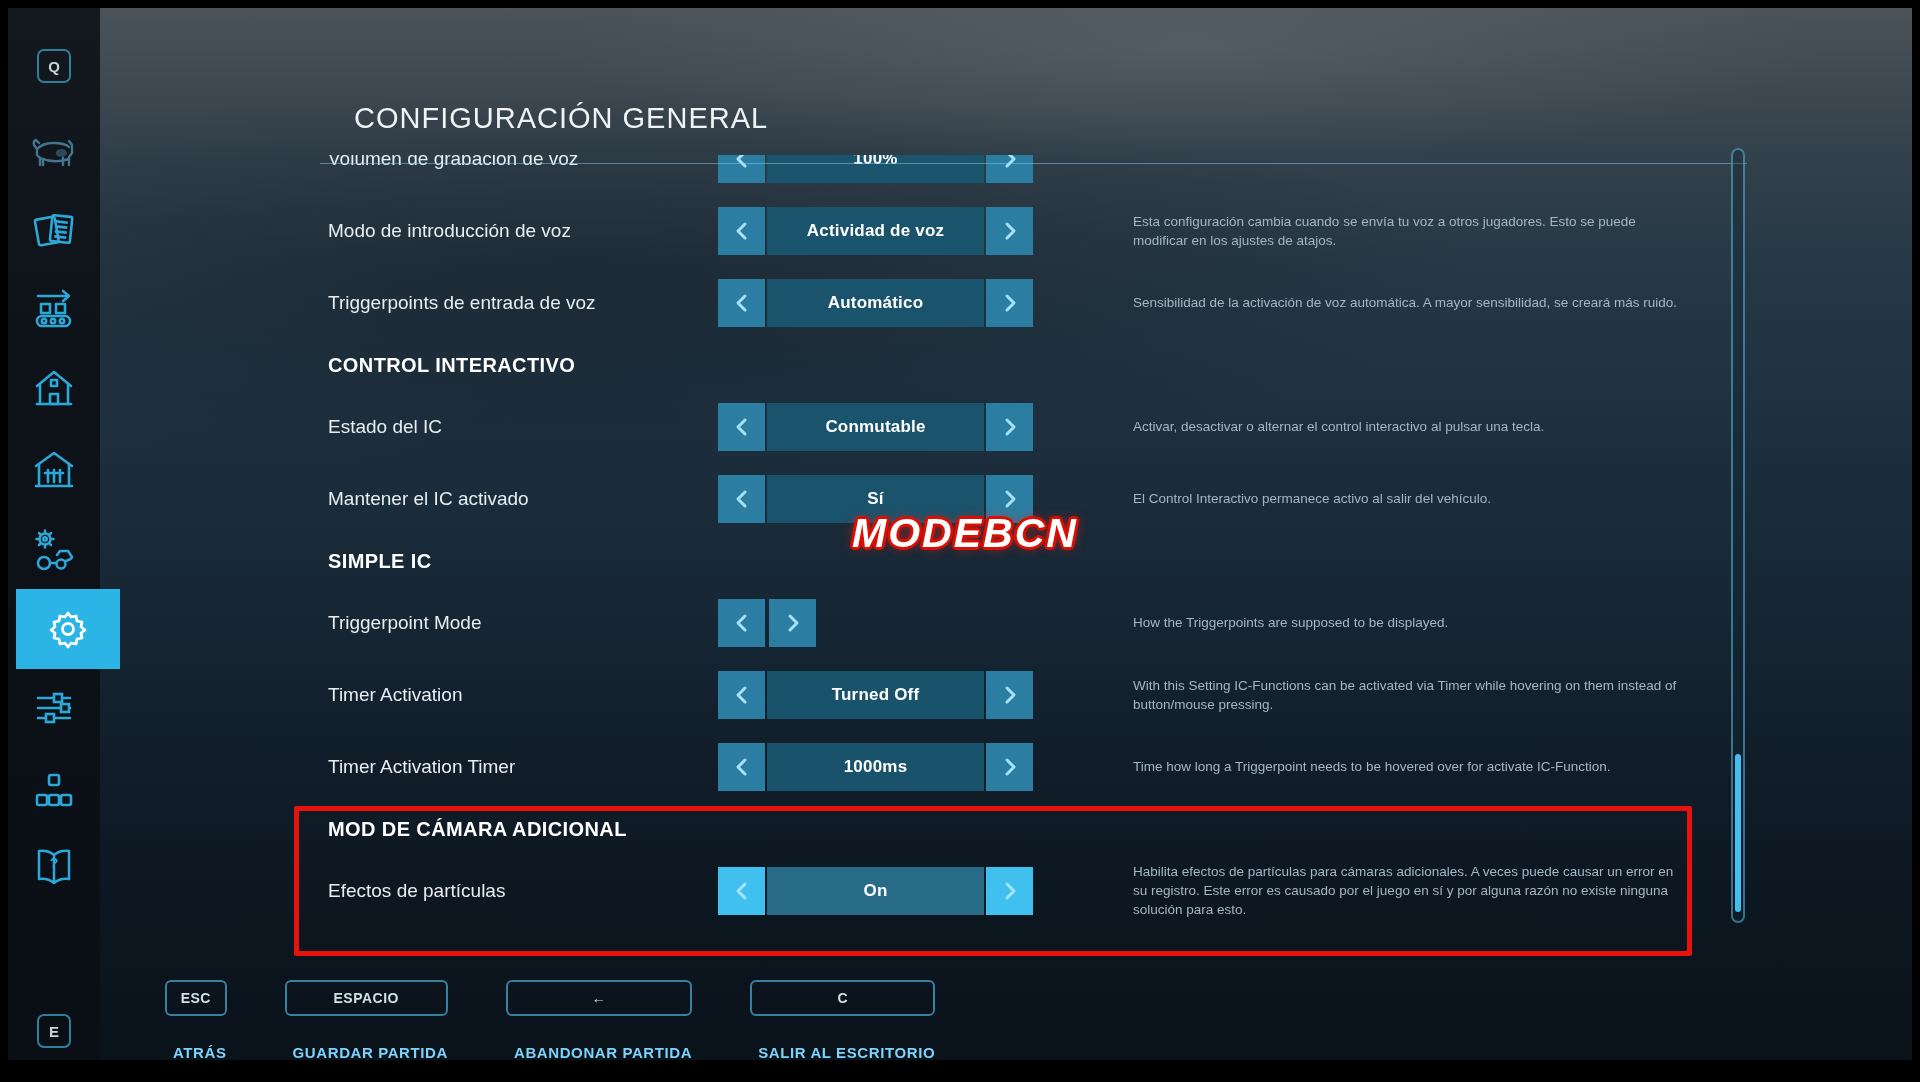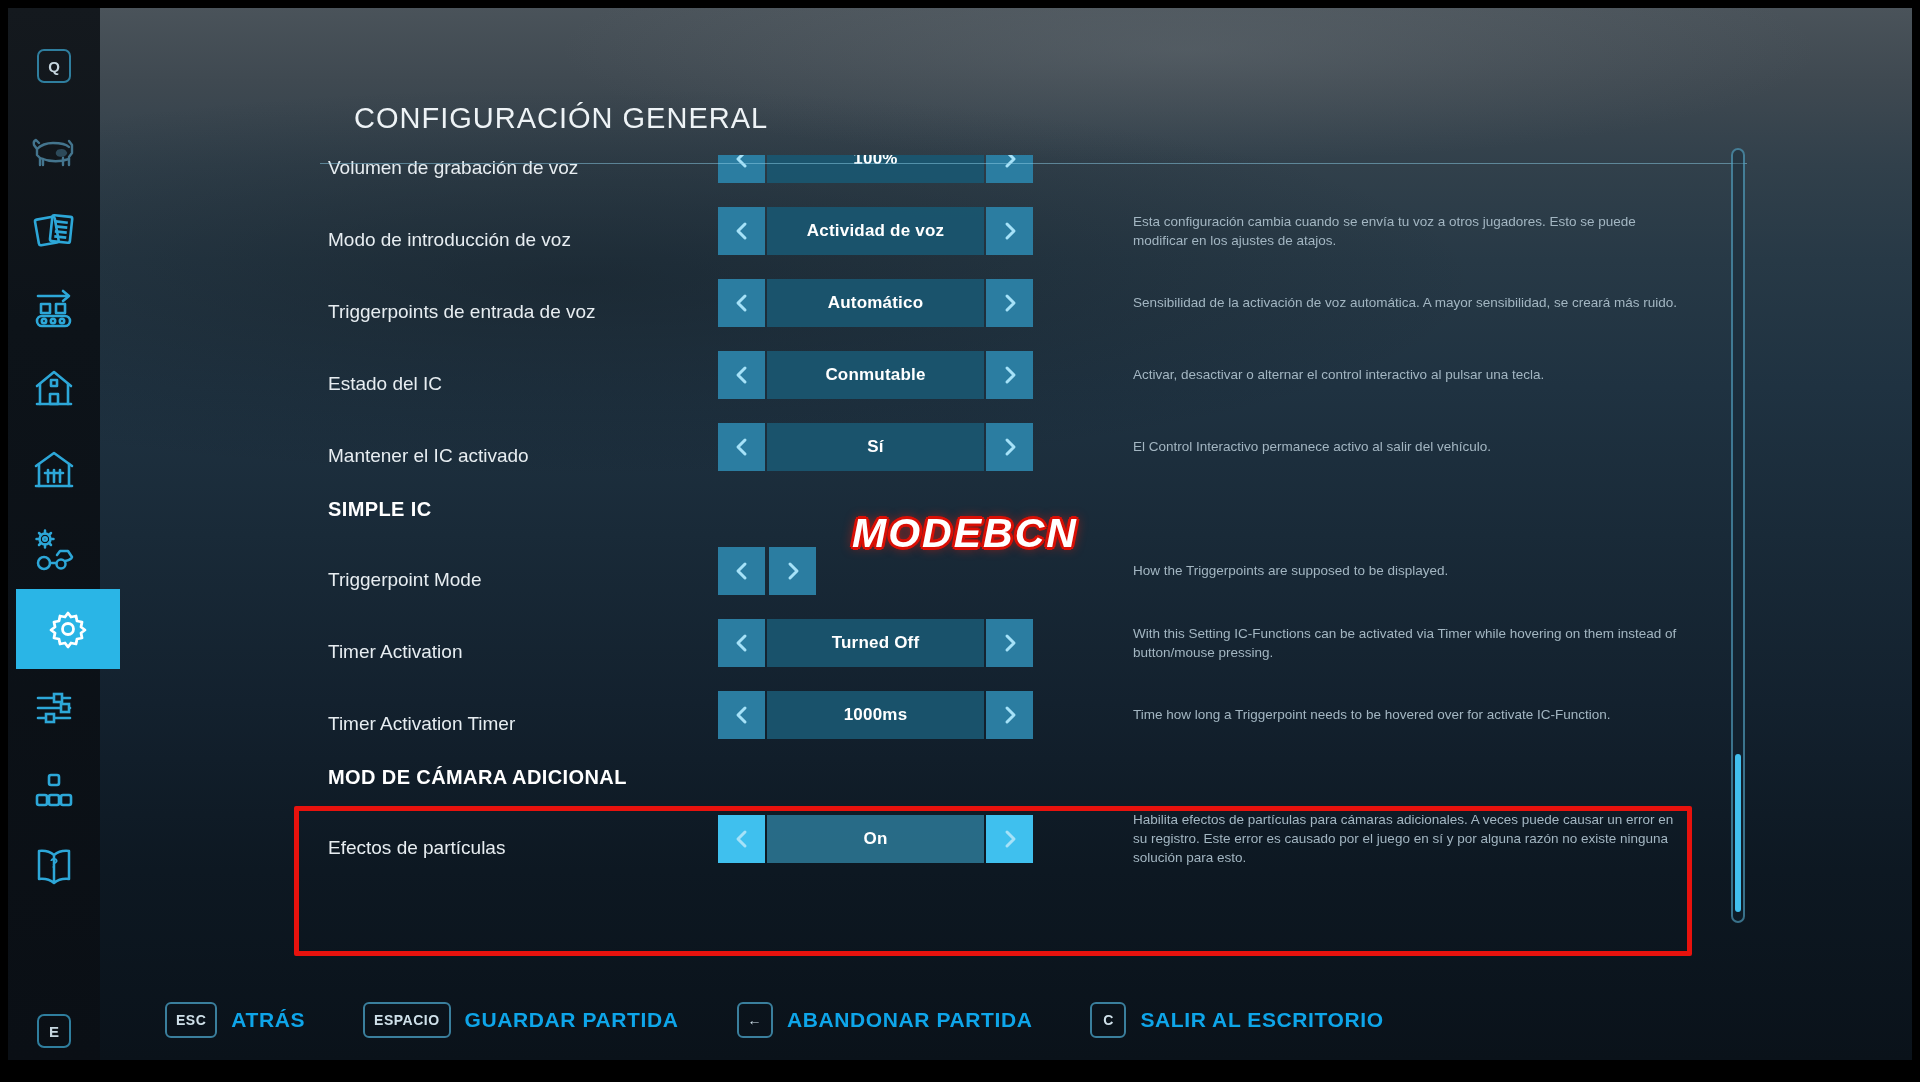--- a/index.html
+++ b/index.html
@@ -40,7 +40,7 @@
   .setting-row { position:relative; height:72px; }
   .setting-row.cut { margin-top:-32px; }
   .row-label { position:absolute; left:28px; top:50%; transform:translateY(-50%);
-    font-size:19px; color:#e7edf1;margin-top:9px; }
+    font-size:19px; color:#e7edf1; }
   .selector { position:absolute; left:418px; top:50%; transform:translateY(-50%);
     width:315px; height:48px; display:flex; }
   .arrow { width:47px; border:none; background:#2b7da1; display:flex; align-items:center;

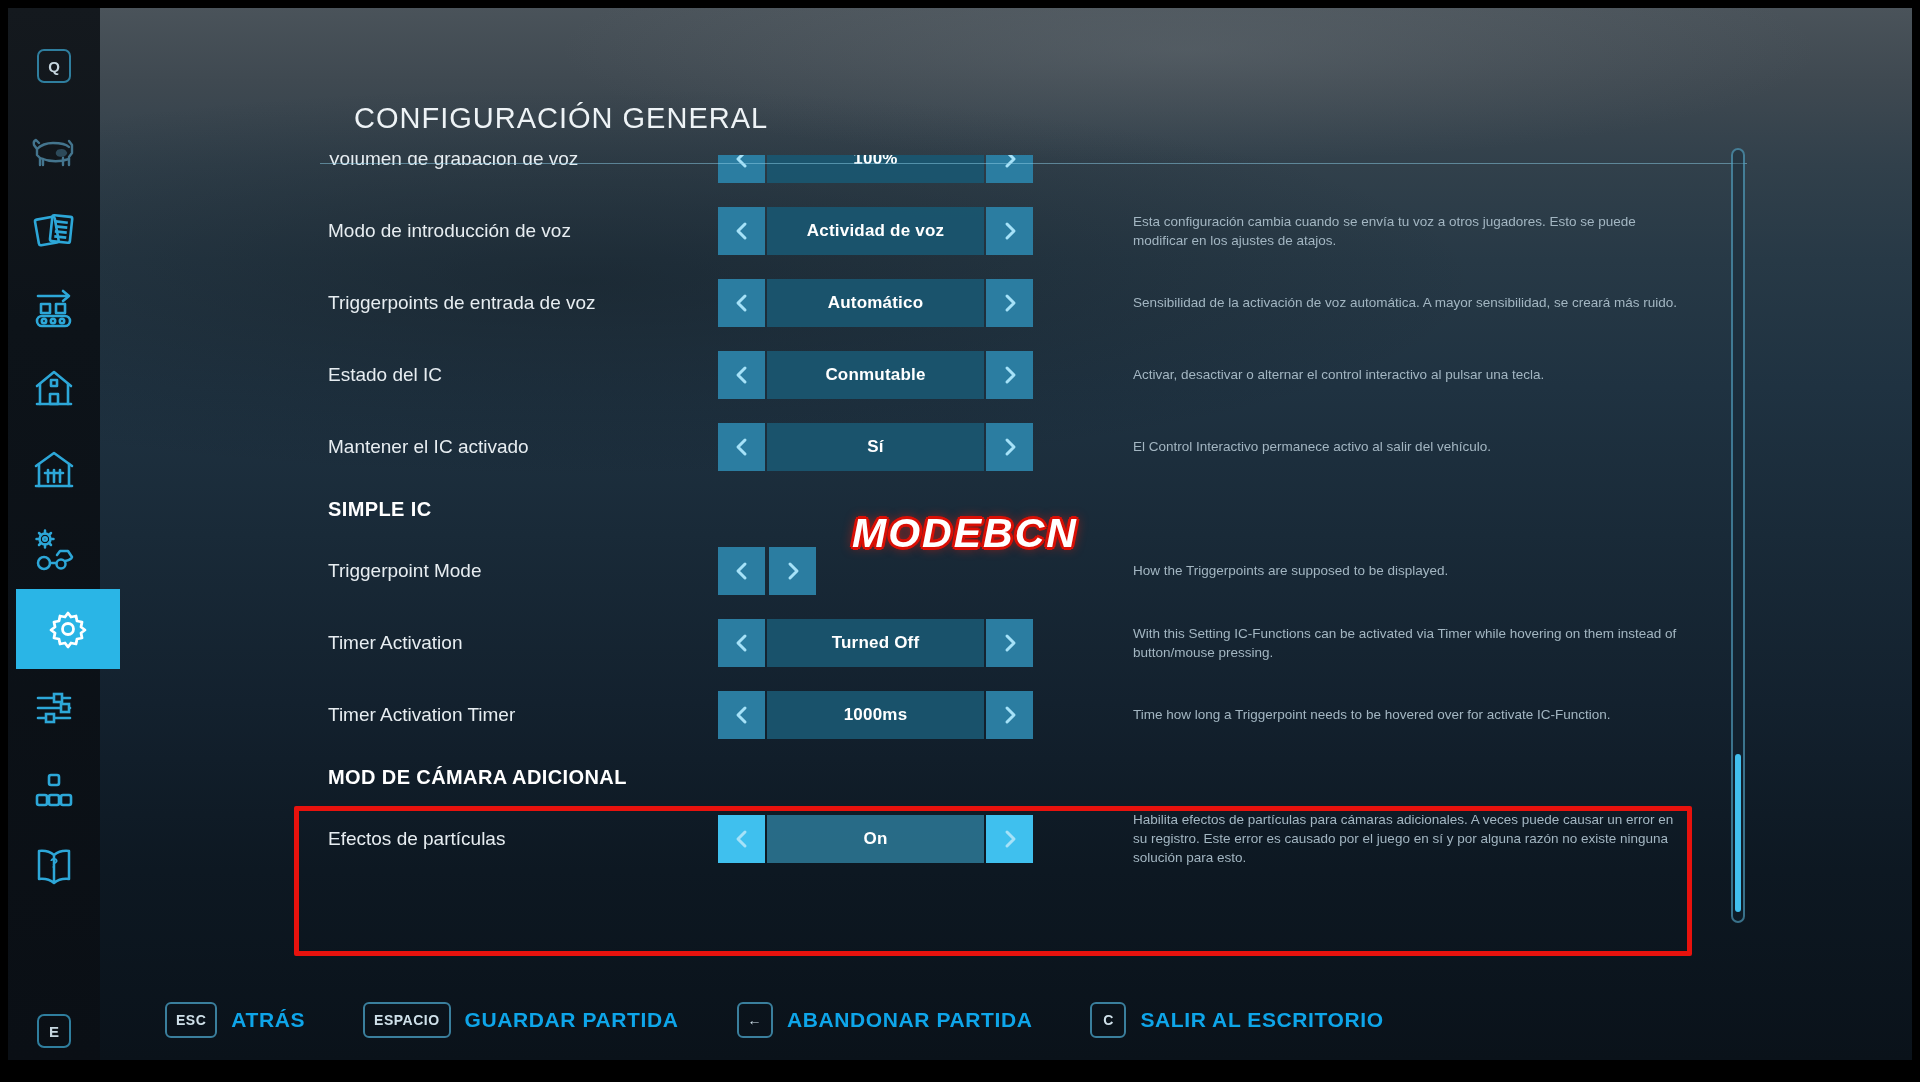--- a/index.html
+++ b/index.html
@@ -248,6 +248,9 @@
         </div>
         <div class="row-desc">Sensibilidad de la activación de voz automática. A mayor sensibilidad, se creará más ruido.</div>
       </div>
+      <div class="section-header">
+        <span>CONTROL INTERACTIVO</span>
+      </div>
       <div class="setting-row">
         <span class="row-label">Estado del IC</span>
         <div class="selector">

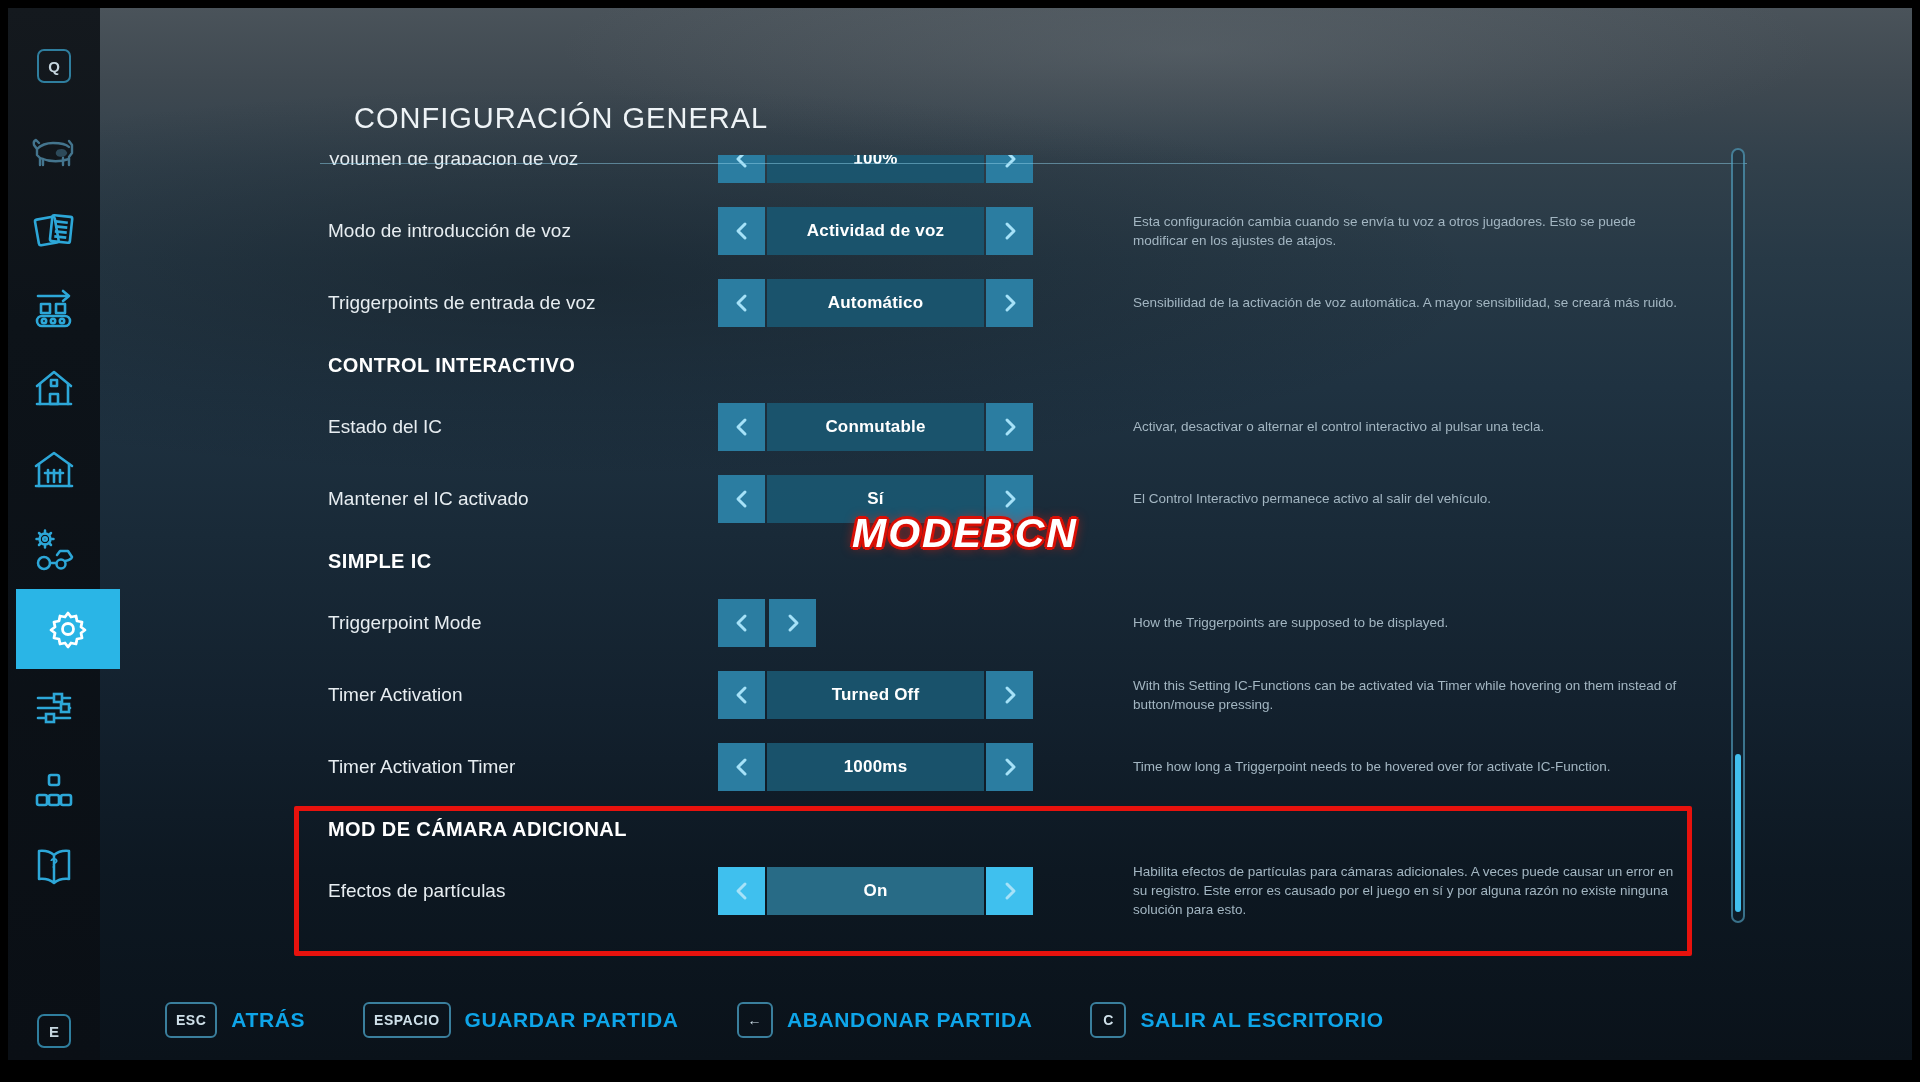--- a/index.html
+++ b/index.html
@@ -78,7 +78,7 @@
   
   #shortcut-bar { position:absolute; left:165px; top:998px; height:44px; display:flex;
     align-items:center; gap:58px; z-index:3; }
-  .shortcut { display:flex; align-items:center; gap:14px; cursor:pointer; }
+  .shortcut { display:flex; gap:28px; cursor:pointer;flex-direction:column; }
   .key-badge { min-width:36px; height:36px; padding:0 9px; border:2px solid #3a7f9d;
     border-radius:6px; color:#cfe0e9; font-size:14px; font-weight:bold; display:flex;
     align-items:center; justify-content:center; letter-spacing:.5px; }

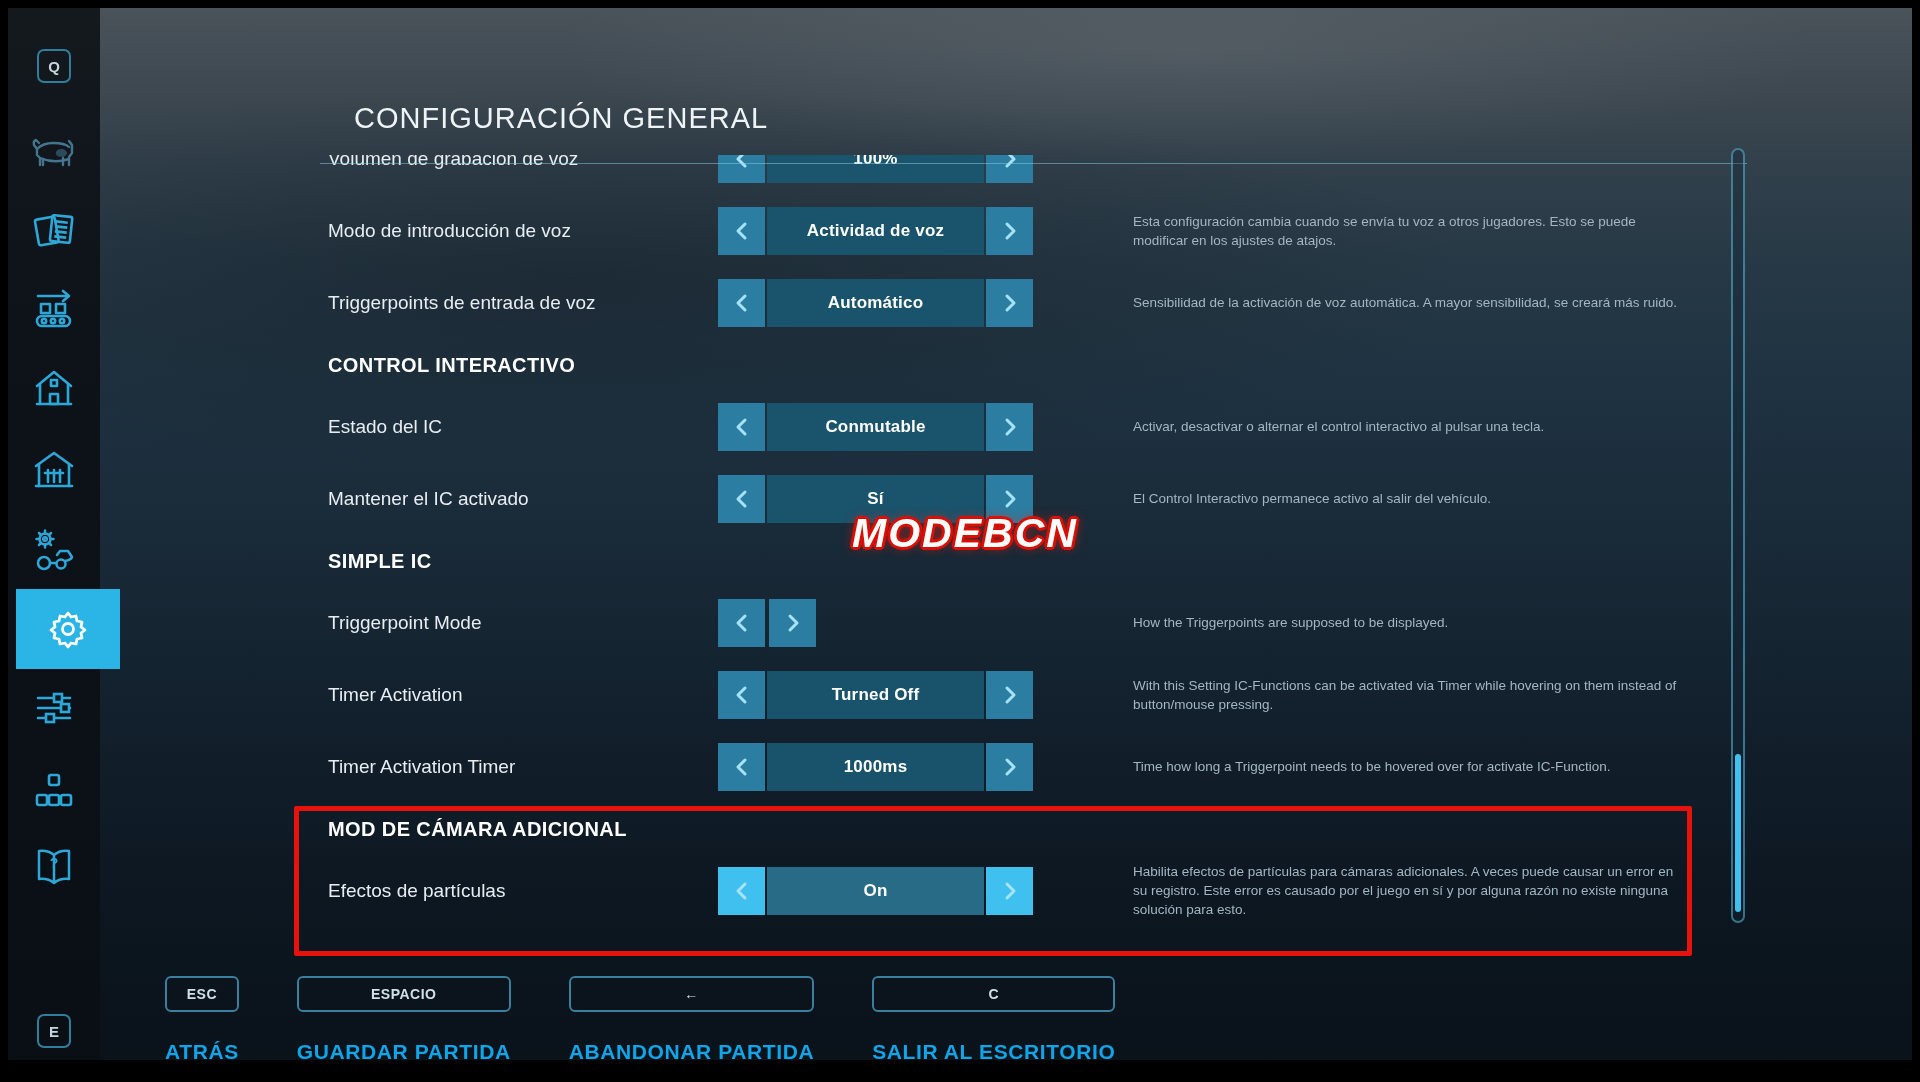--- a/index.html
+++ b/index.html
@@ -82,7 +82,7 @@
   .key-badge { min-width:36px; height:36px; padding:0 9px; border:2px solid #3a7f9d;
     border-radius:6px; color:#cfe0e9; font-size:14px; font-weight:bold; display:flex;
     align-items:center; justify-content:center; letter-spacing:.5px; }
-  .shortcut-label { font-size:21px; font-weight:bold; color:#0ea5e9; letter-spacing:.6px; }
+  .shortcut-label { font-size:15px; font-weight:bold; color:#7dd3fc; letter-spacing:.6px;margin-left:8px; }
 </style>
 </head>
 <body>

